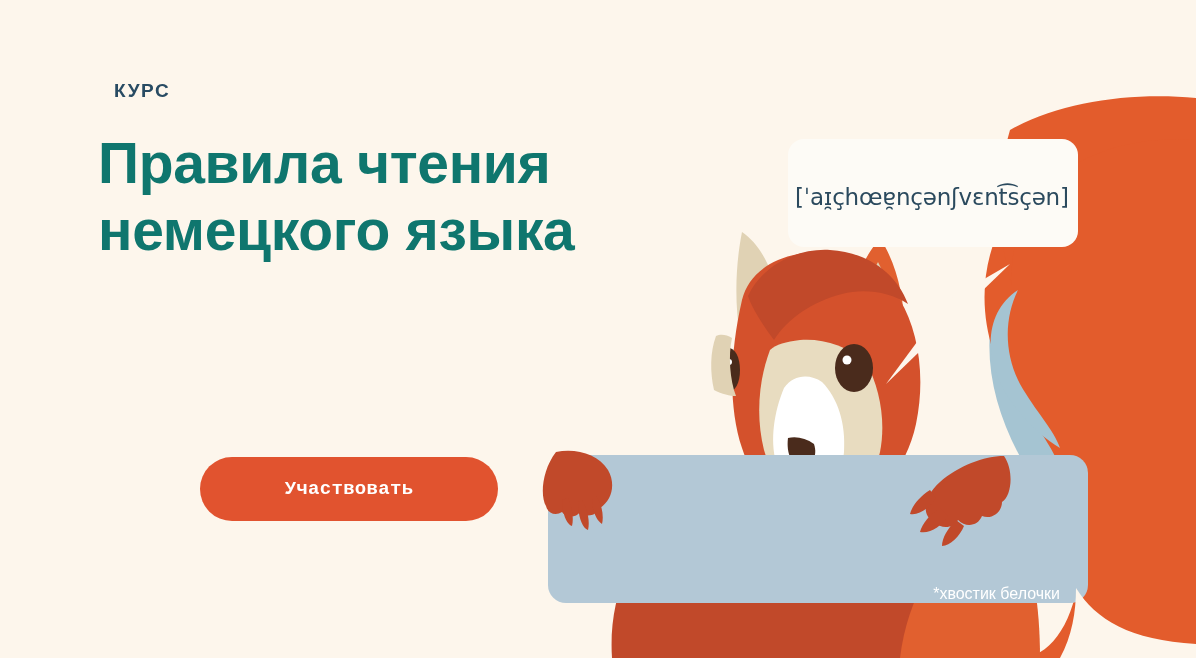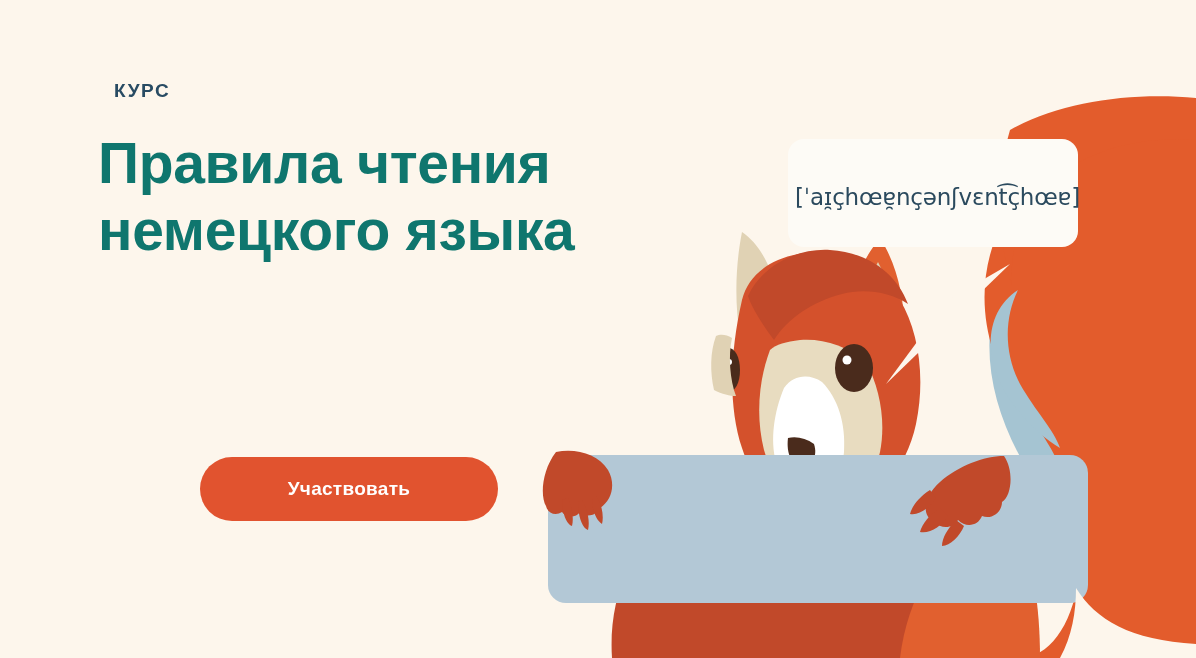--- a/index.html
+++ b/index.html
@@ -297,7 +297,7 @@
     <button class="cta-button">Участвовать</button>
   </div>
 
-  <div class="bubble-text">[ˈaɪ̯çhœɐ̯nçənʃvɛnt͡çhœɐ]</div>
+  <div class="bubble-text">[ˈaɪ̯çhœɐ̯nçənʃvɛnt͡sçən]</div>
 
 
 

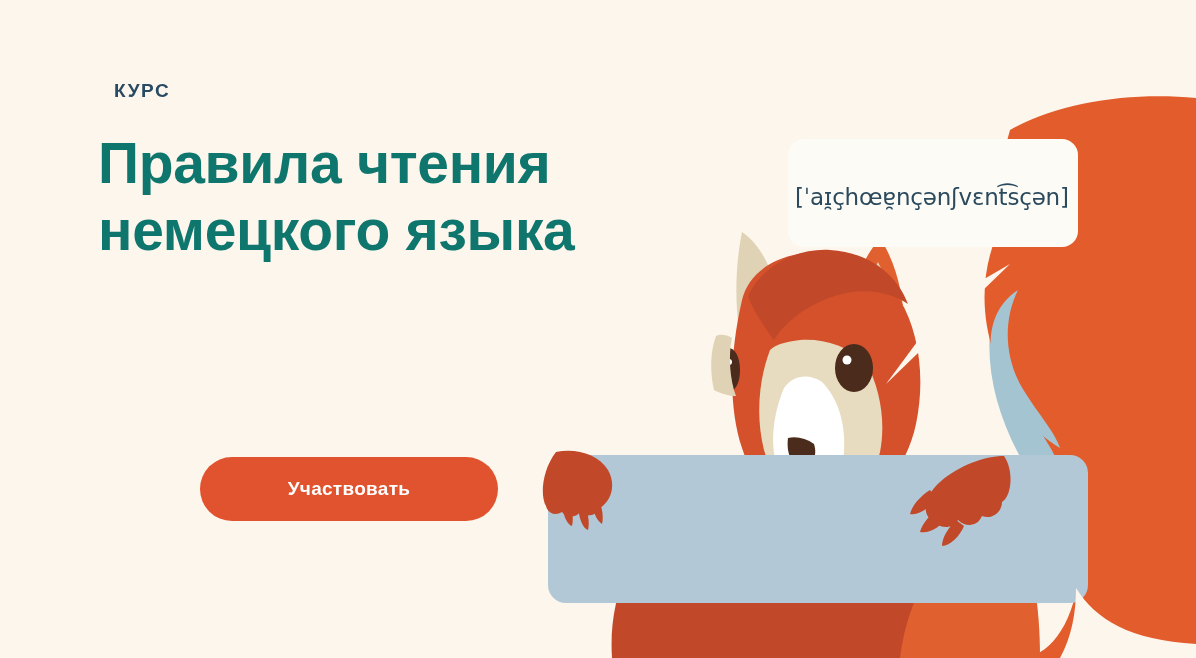--- a/index.html
+++ b/index.html
@@ -76,7 +76,7 @@
     border-radius: 34px;
     background: #E1532F;
     color: #FFFFFF;
-    font-family: Liberation Sans, sans-serif;
+    font-family: Liberation Mono, monospace;
     font-size: 19px;
     font-weight: bold;
     letter-spacing: 0.3px;

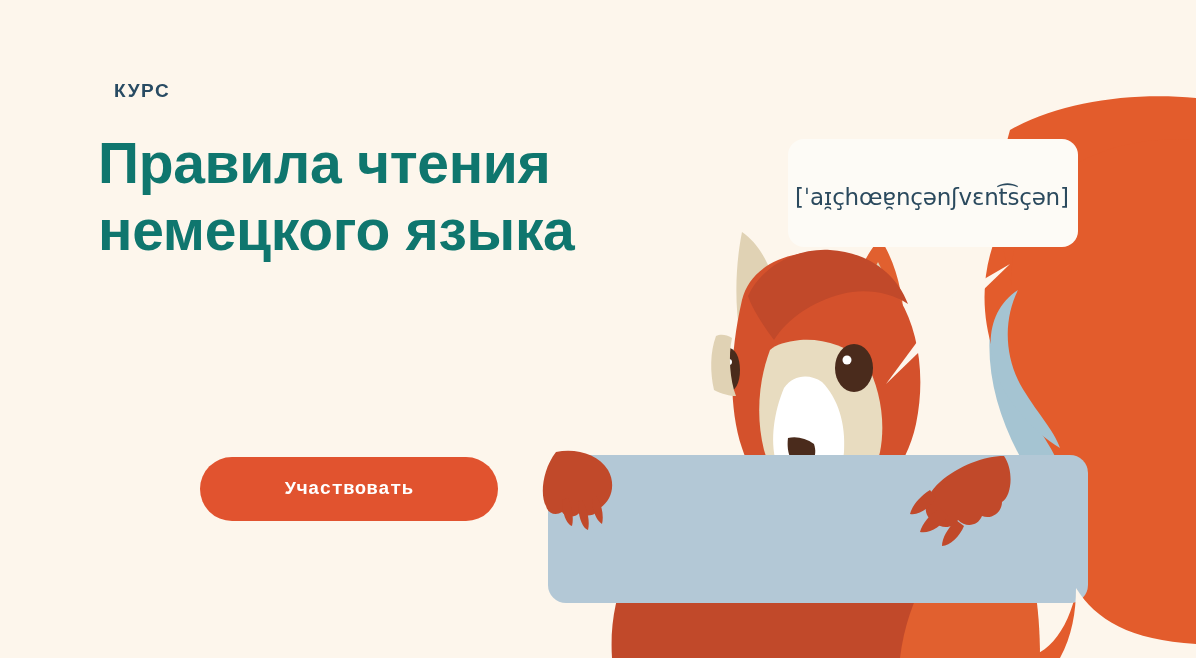--- a/index.html
+++ b/index.html
@@ -300,6 +300,7 @@
   <div class="bubble-text">[ˈaɪ̯çhœɐ̯nçənʃvɛnt͡sçən]</div>
 
 
+  <div class="sign-note">*хвостик белочки</div>
 
 </div>
 

